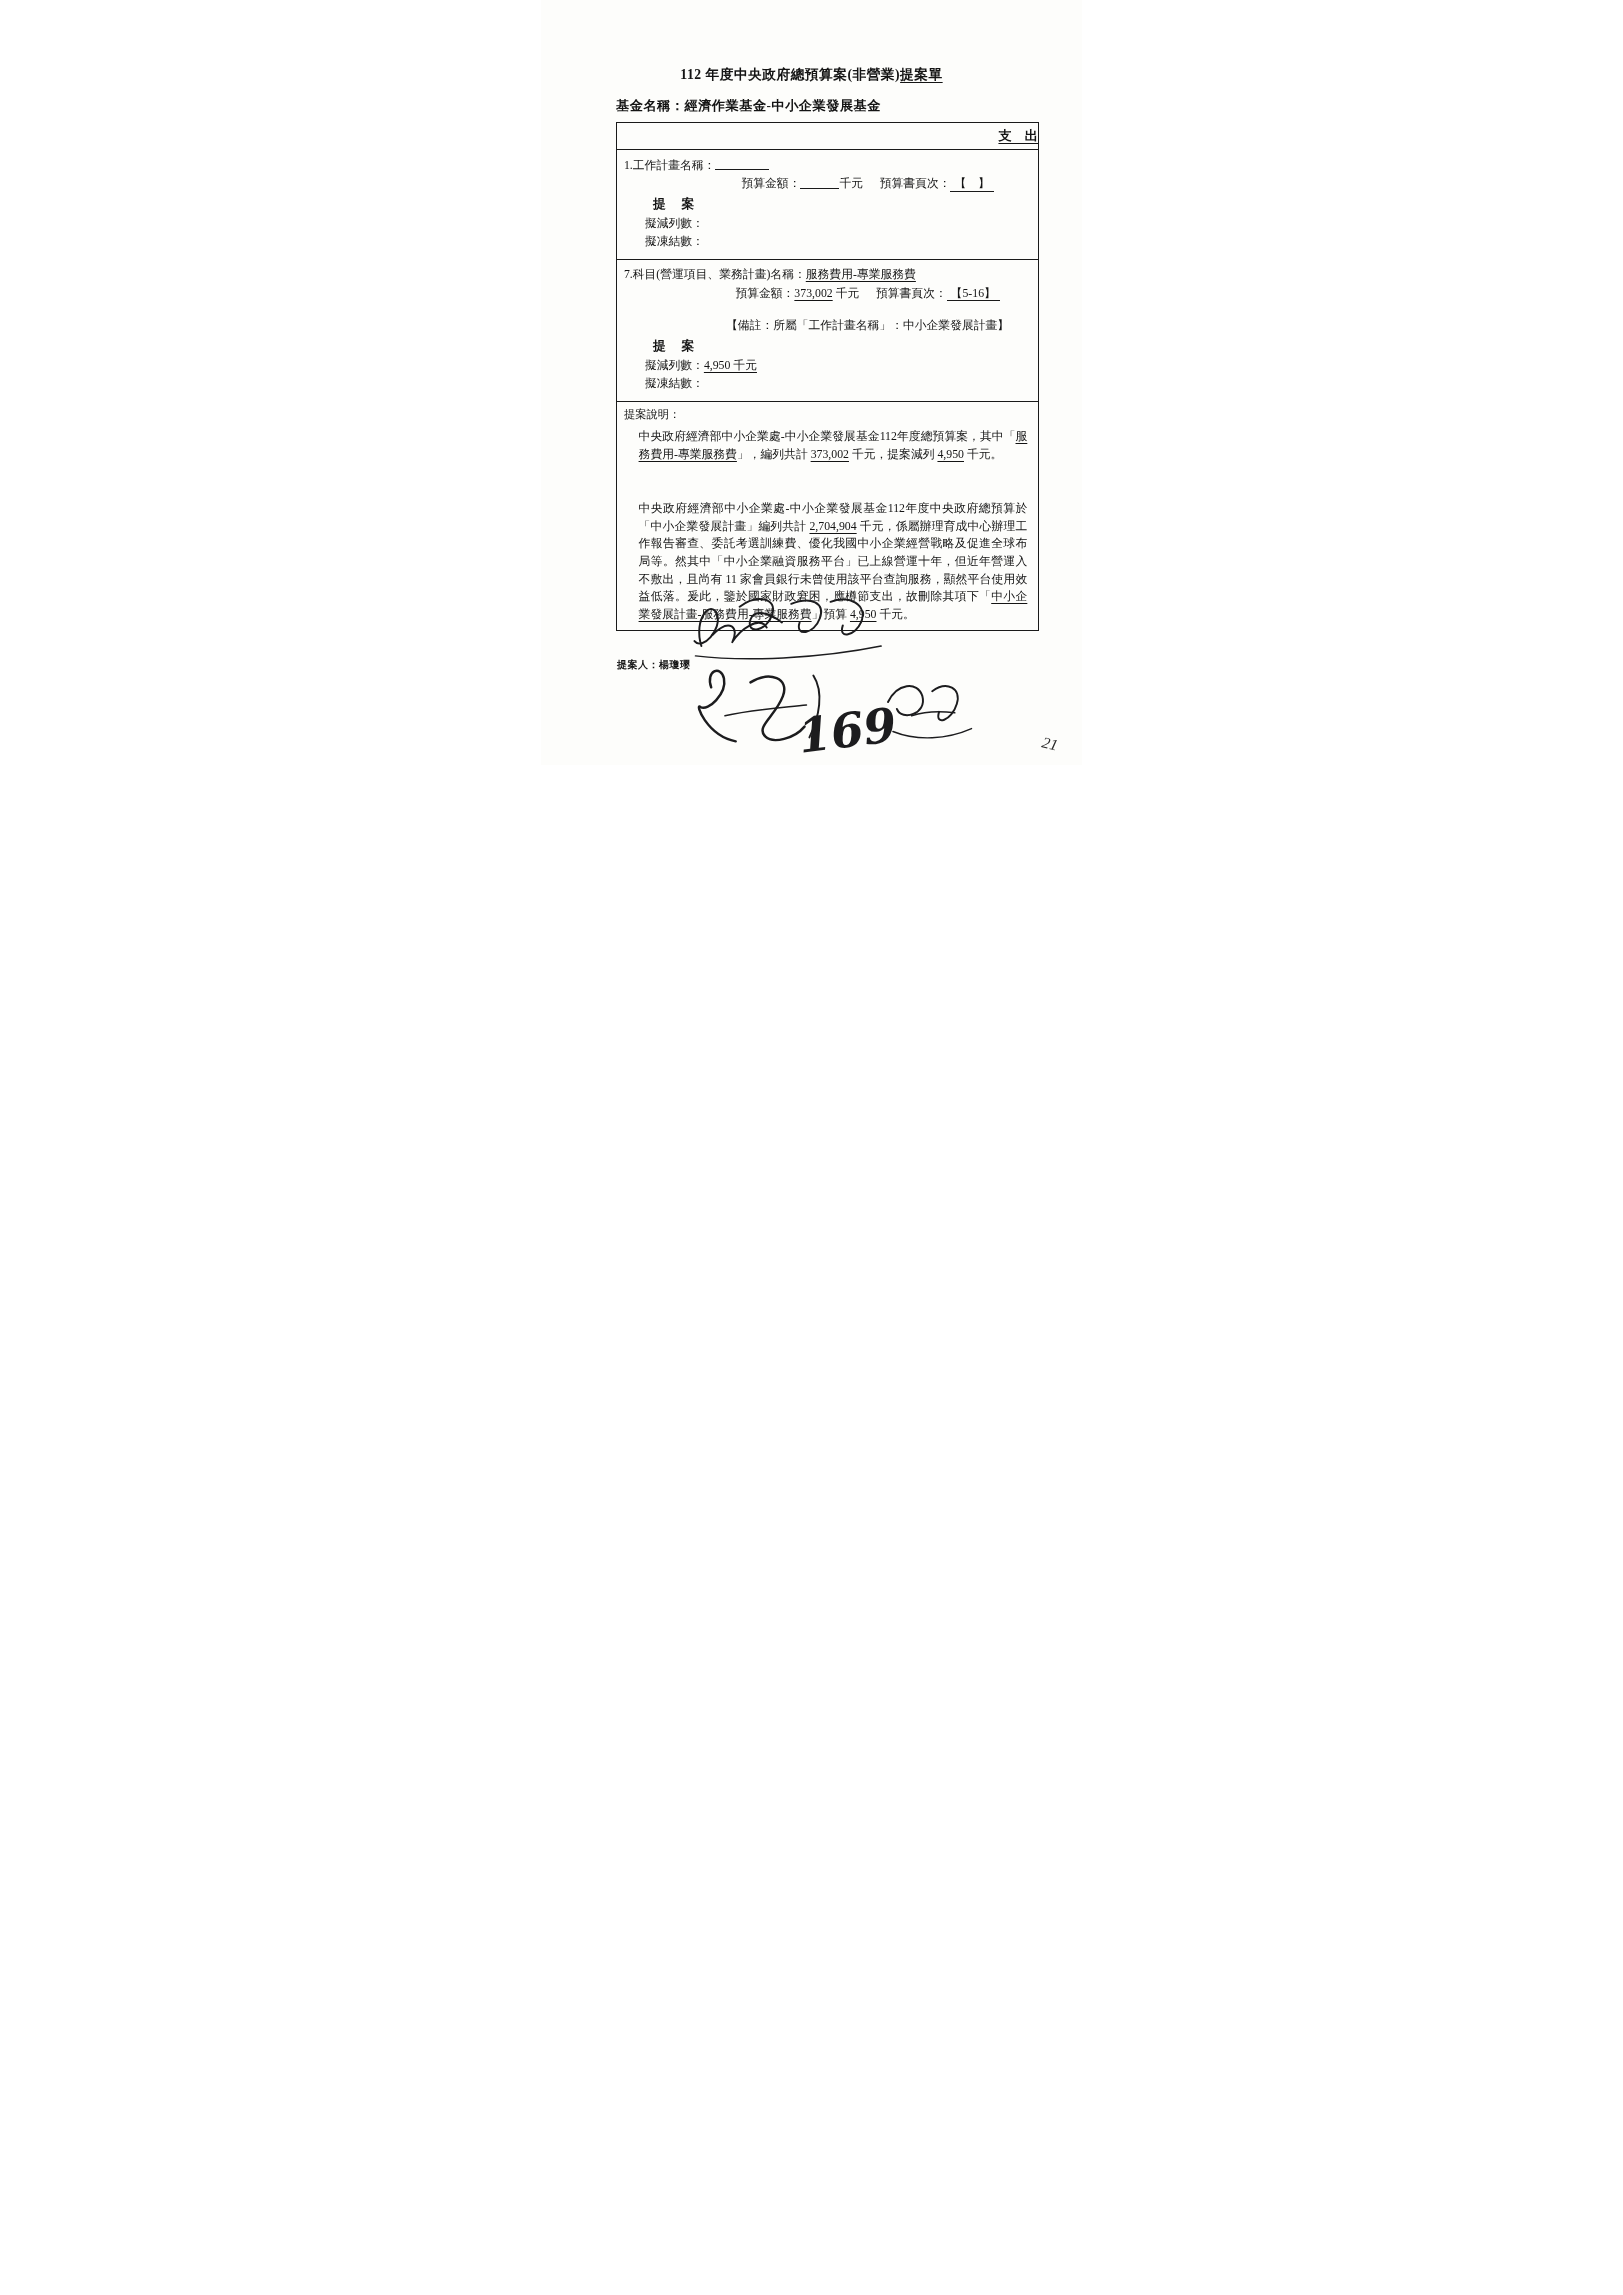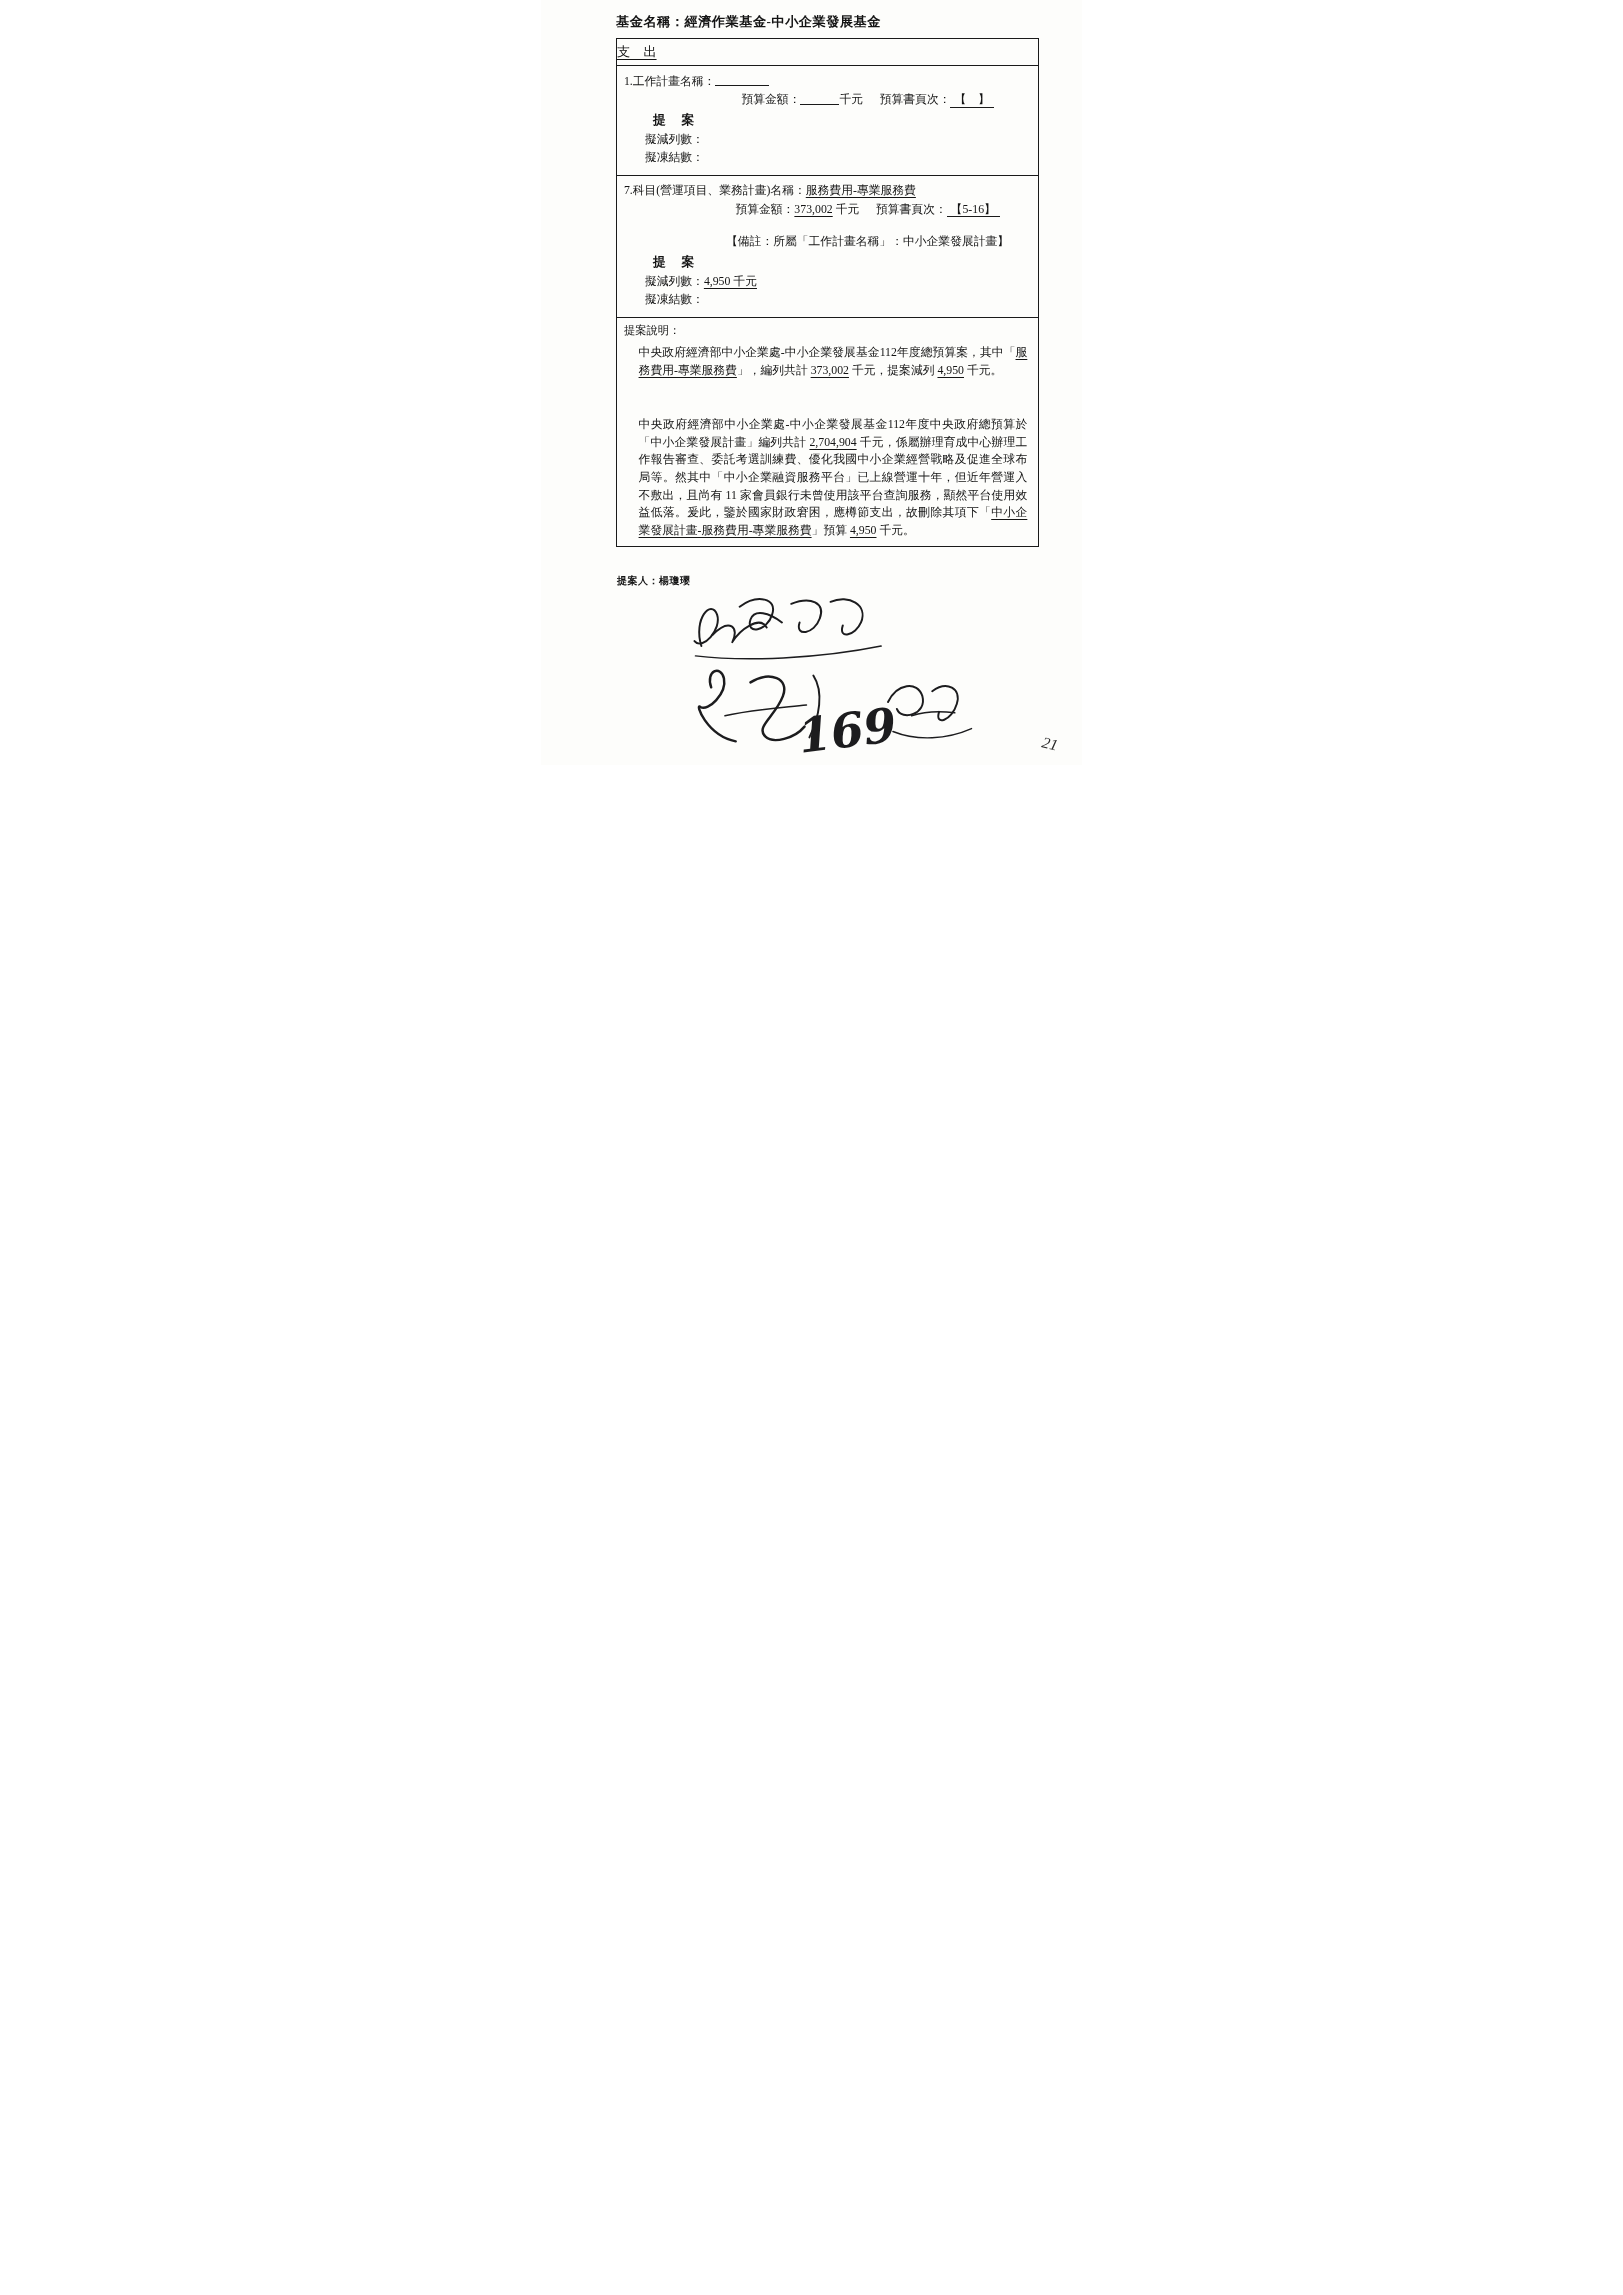--- a/index.html
+++ b/index.html
@@ -121,6 +121,7 @@
 
 <div class="page">
 
+  <div class="title"><span>112 年度中央政府總預算案(非營業)</span><span class="u">提案單</span></div>
 
   <div class="fund"><span>基金名稱：</span><span>經濟作業基金-中小企業發展基金</span></div>
 

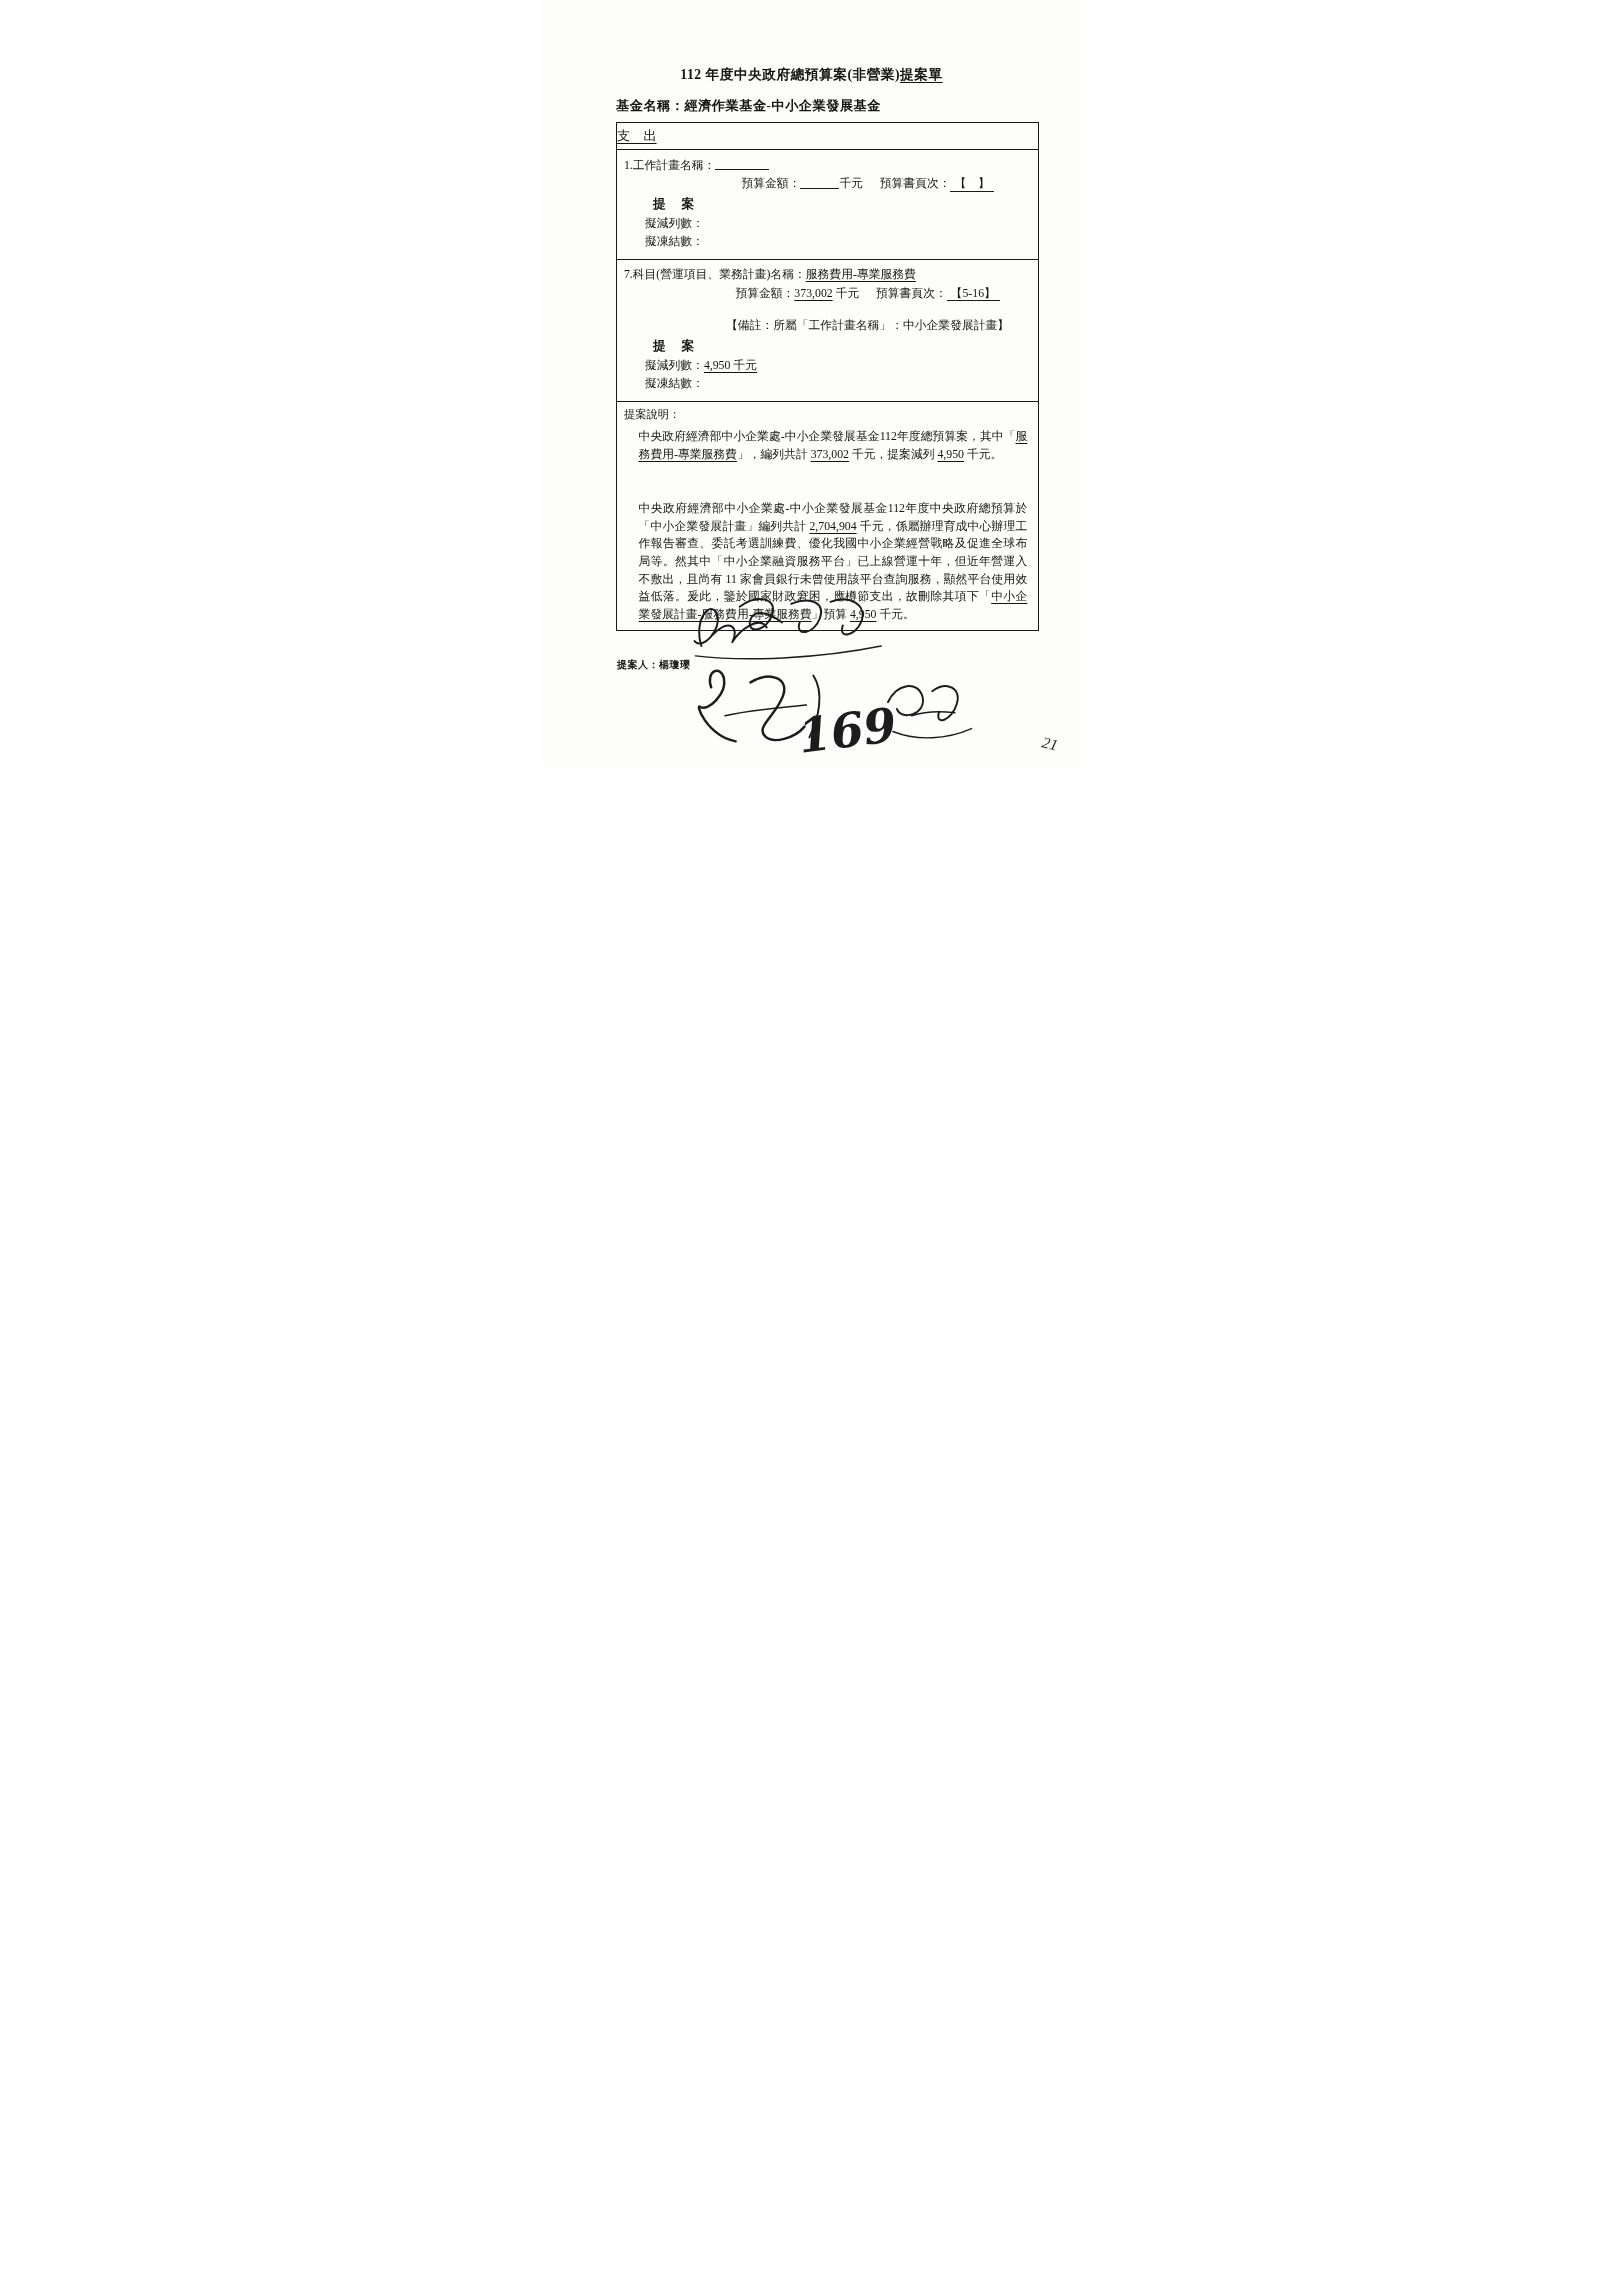--- a/index.html
+++ b/index.html
@@ -39,9 +39,9 @@
   }
   .box-header {
     border-bottom: 1.5px solid #1a1a1a;
-    text-align: left;
+    text-align: right;
     font-size: 13.2px;
-    font-weight: 400;
+    font-weight: 700;
     padding: 3.9px 0 4.9px;
   }
   .sec {

